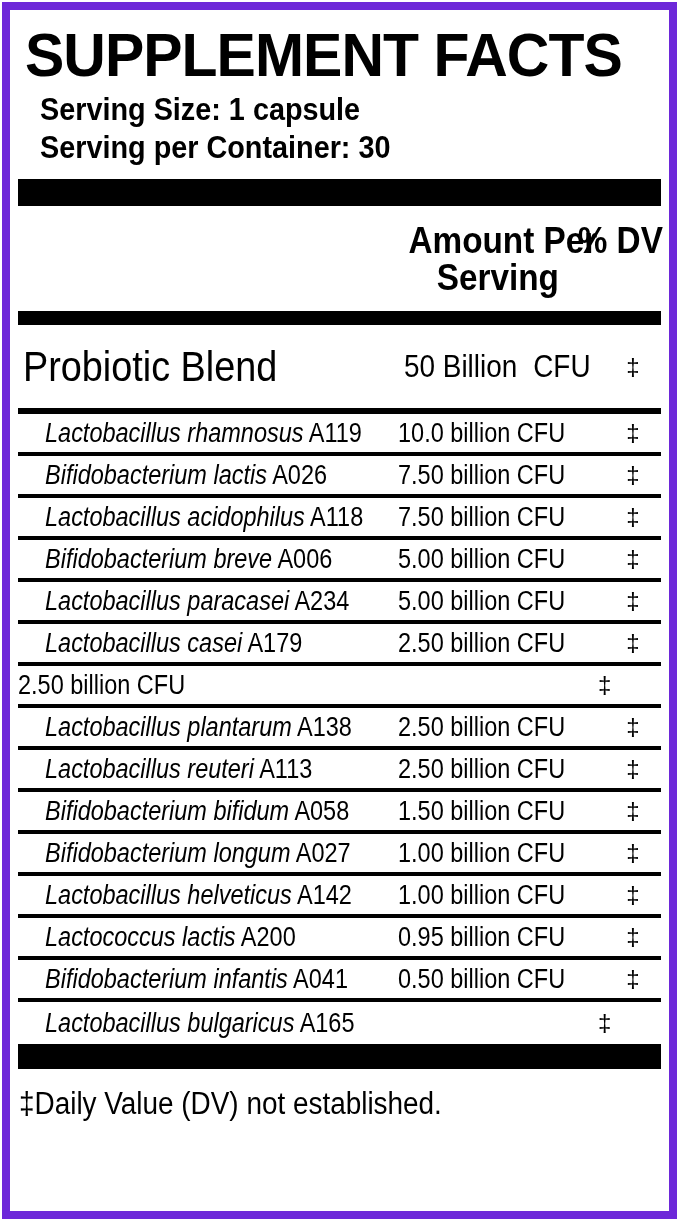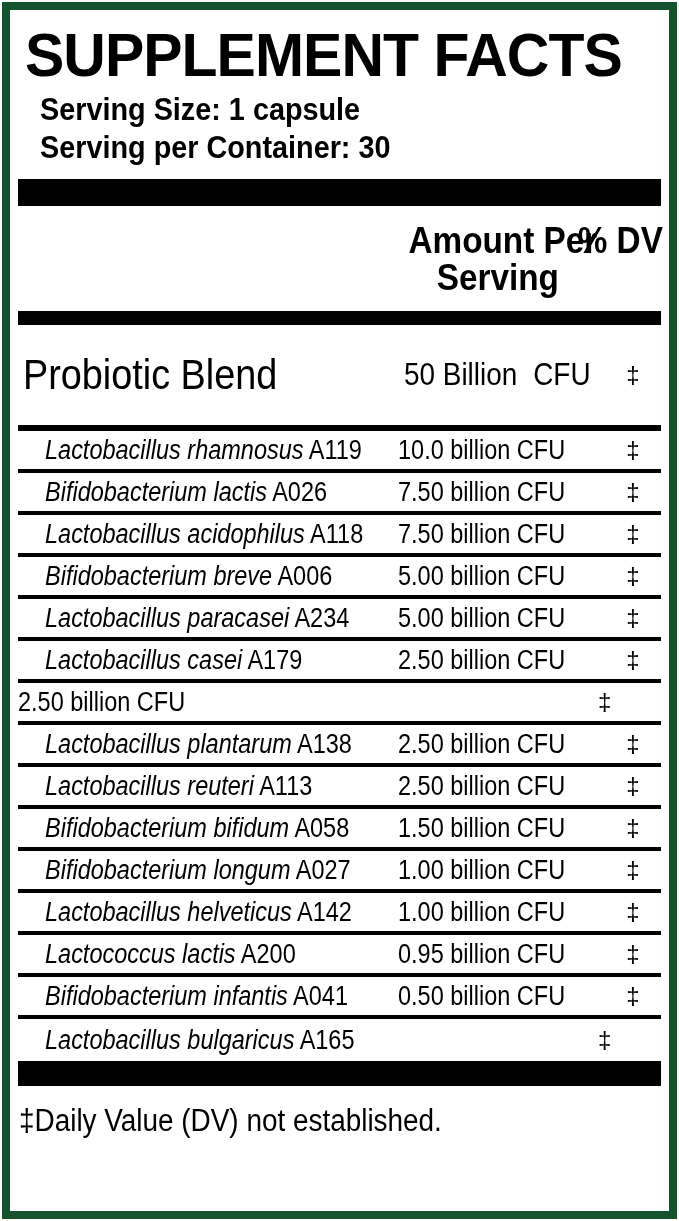--- a/index.html
+++ b/index.html
@@ -9,7 +9,7 @@
   }
   .label {
     position:absolute; top:2px; left:2px; width:675px; height:1217px;
-    box-sizing:border-box; border:8px solid #14532d; padding:0 8px;
+    box-sizing:border-box; border:8px solid #6d28d9; padding:0 8px;
     background:#fff;
   }
   .cn { display:inline-block; transform:scaleX(0.9); transform-origin:0 50%; white-space:nowrap; }

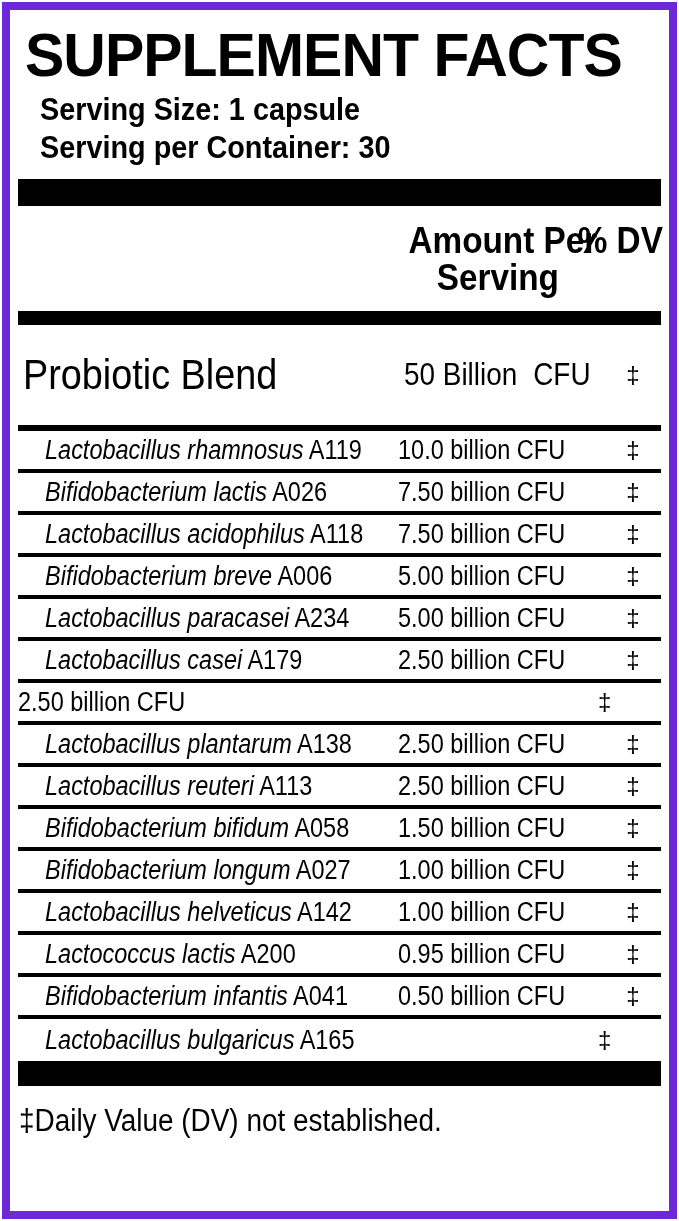--- a/index.html
+++ b/index.html
@@ -36,7 +36,7 @@
     display:grid; grid-template-columns:380px 200px 1fr 70px;
     align-items:center; width:643px; box-sizing:border-box;
   }
-  .blend-row { height:106px; border-bottom:6px solid #000; }
+  .blend-row { height:89px; border-bottom:6px solid #000; }
   .blend-name { font-size:42px; padding-left:5px; }
   .blend-amount { font-size:31px; display:flex; justify-content:flex-end; padding-right:4px; }
   .dv-cell { text-align:center; font-size:24px; }

